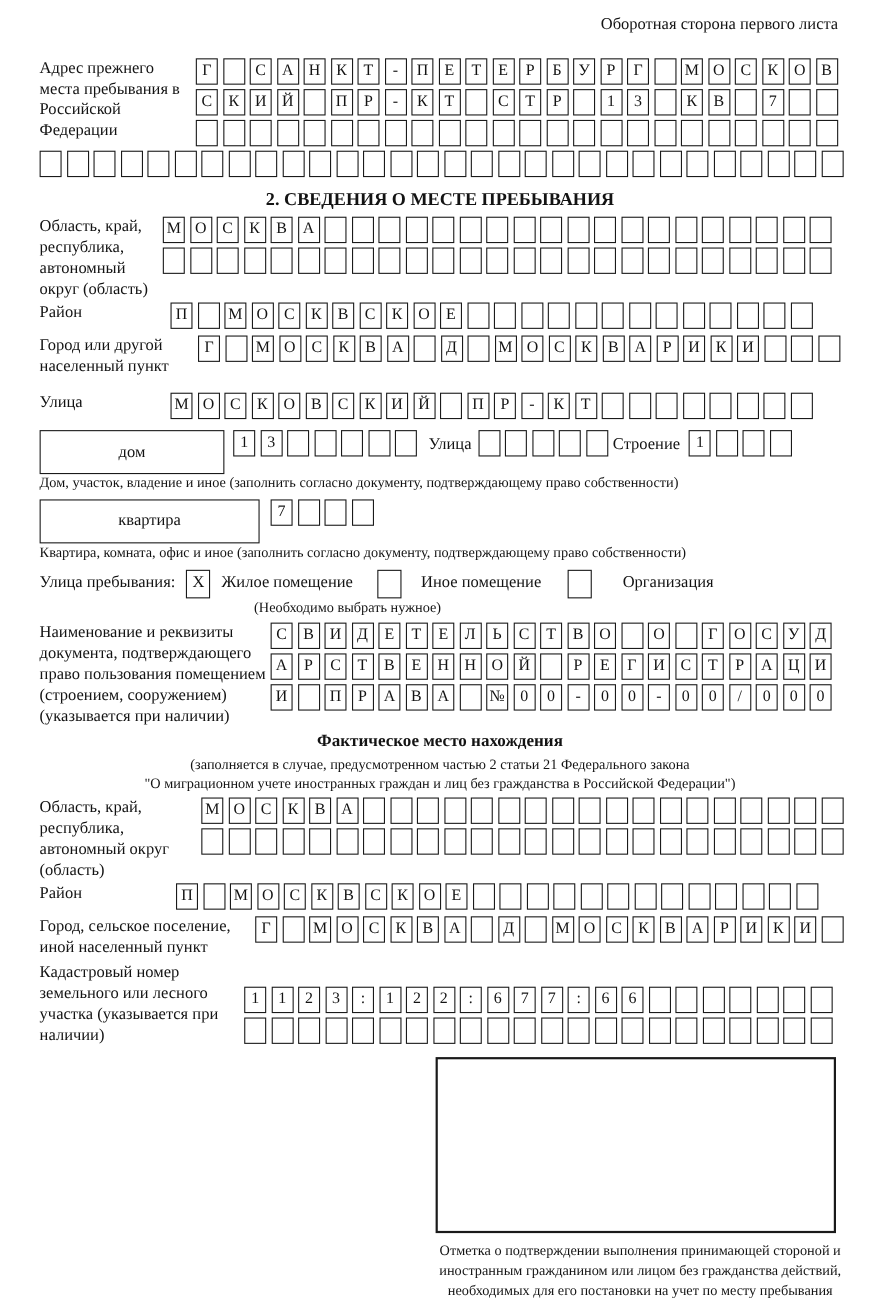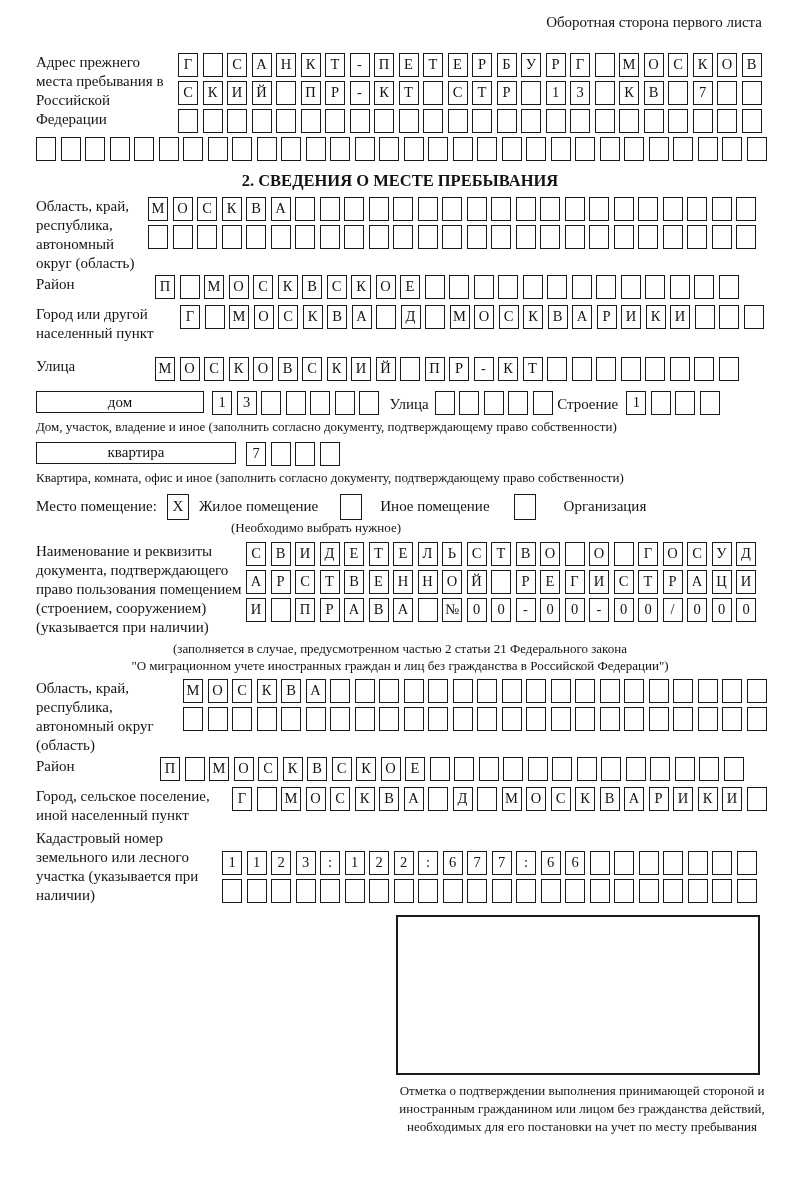--- a/index.html
+++ b/index.html
@@ -12,7 +12,7 @@
   .cell{display:inline-block;box-sizing:border-box;width:20px;height:24px;border:1.5px solid #1a1a1a;
         margin-right:4.5px;text-align:center;font-size:14.5px;line-height:21px;vertical-align:top;
         font-family:"Liberation Serif",serif;}
-  .widebox{box-sizing:border-box;height:22px;border:1.5px solid #1a1a1a;display:flex;align-items:center;
+  .widebox{box-sizing:border-box;height:40px;border:1.5px solid #1a1a1a;display:flex;align-items:center;
         justify-content:center;font-size:15px;flex-shrink:0;}
   .checkbox{display:inline-block;box-sizing:border-box;width:22px;height:26px;border:1.5px solid #1a1a1a;
         text-align:center;font-size:15px;line-height:23px;}

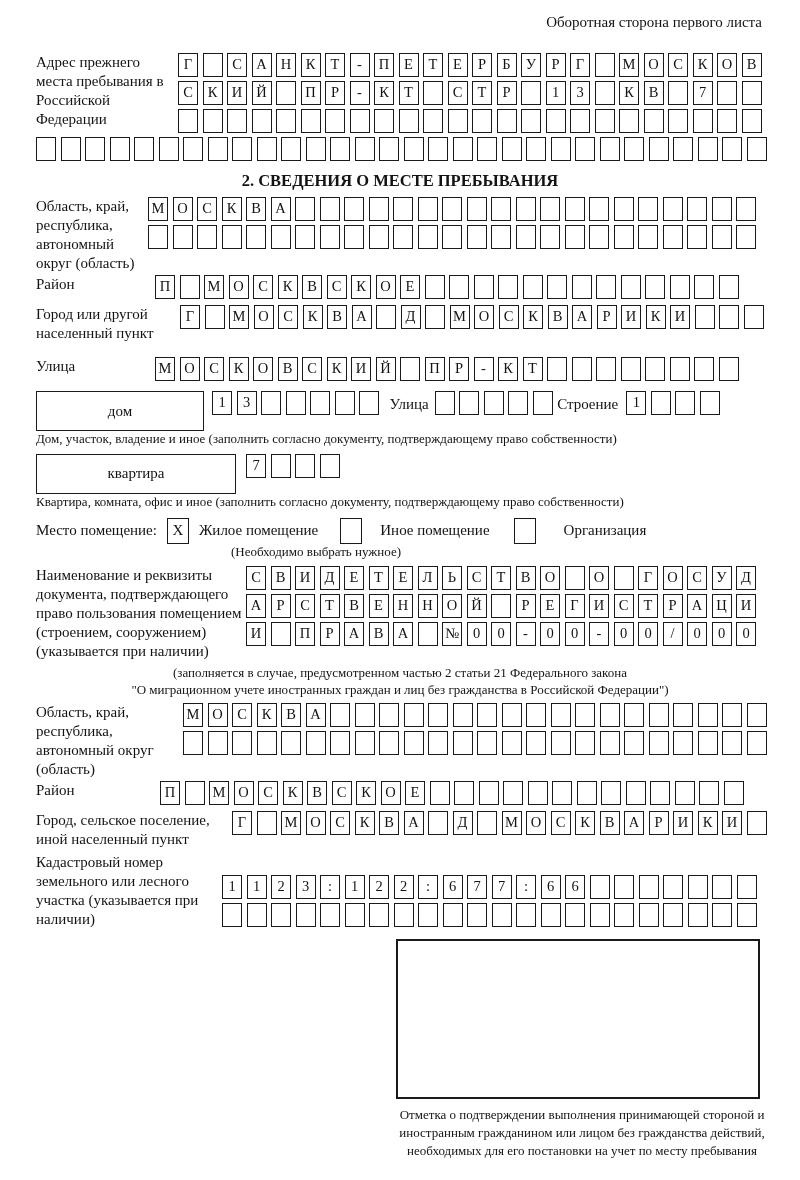--- a/index.html
+++ b/index.html
@@ -85,7 +85,7 @@
   <div class="caption-left">Квартира, комната, офис и иное (заполнить согласно документу, подтверждающему право собственности)</div>
 
   <div class="stay-row" style="margin-top:8px">
-    <span>Место помещение:</span>
+    <span>Улица пребывания:</span>
     <span class="checkbox" style="margin-left:10px">X</span>
     <span style="margin-left:10px">Жилое помещение</span>
     <span class="checkbox" style="margin-left:22px"></span>

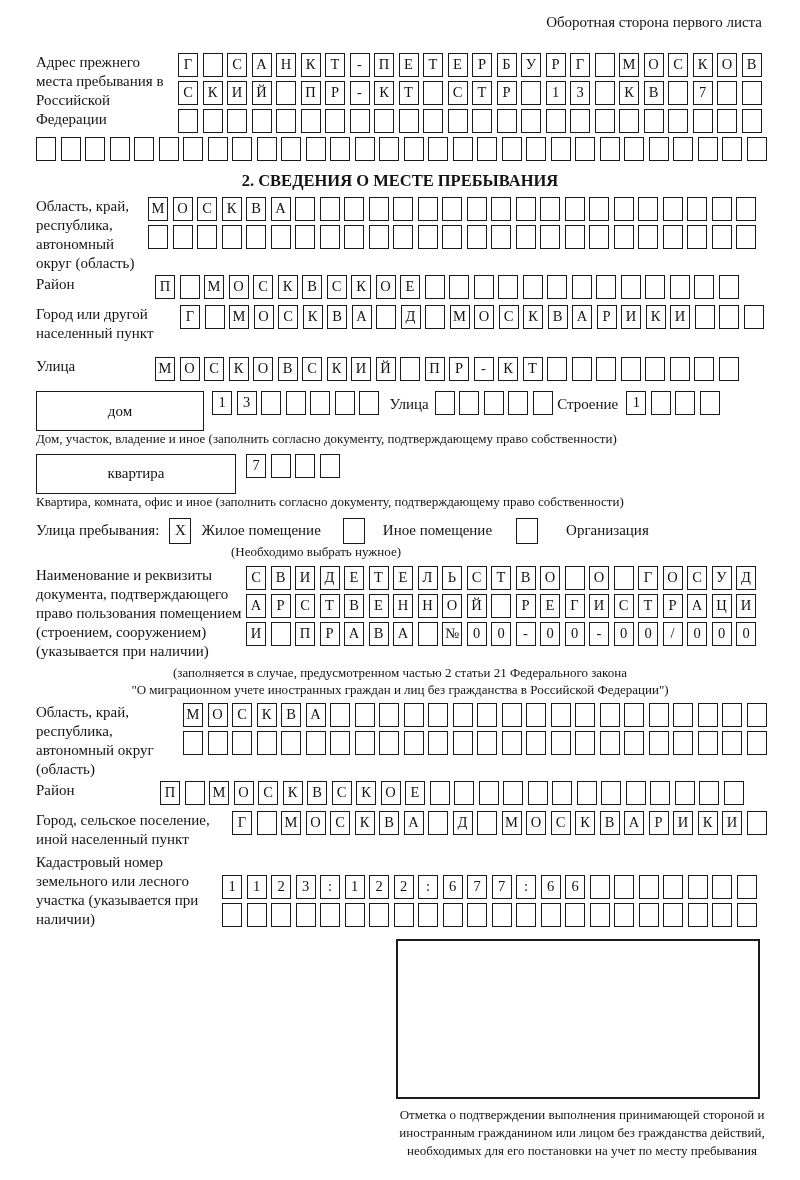--- a/index.html
+++ b/index.html
@@ -104,6 +104,7 @@
     </div>
   </div>
 
+  <div class="sub-title" style="margin-top:4px">Фактическое место нахождения</div>
   <div class="caption" style="margin-top:4px">(заполняется в случае, предусмотренном частью 2 статьи 21 Федерального закона</div>
   <div class="caption">"О миграционном учете иностранных граждан и лиц без гражданства в Российской Федерации")</div>
 

